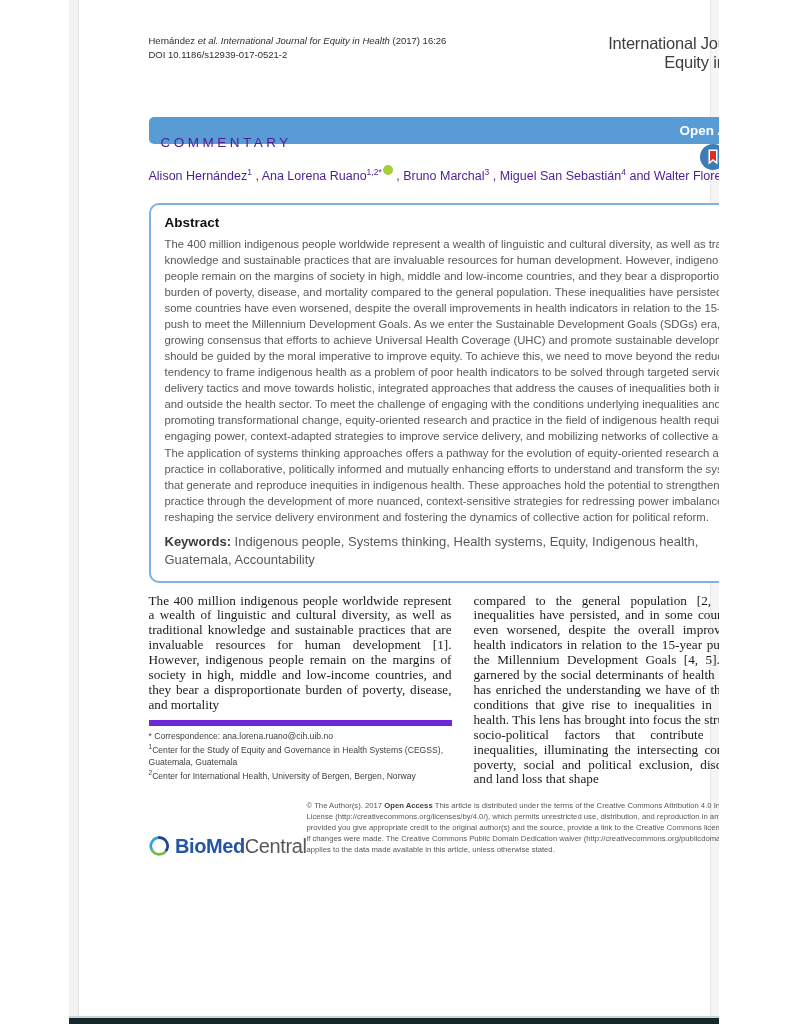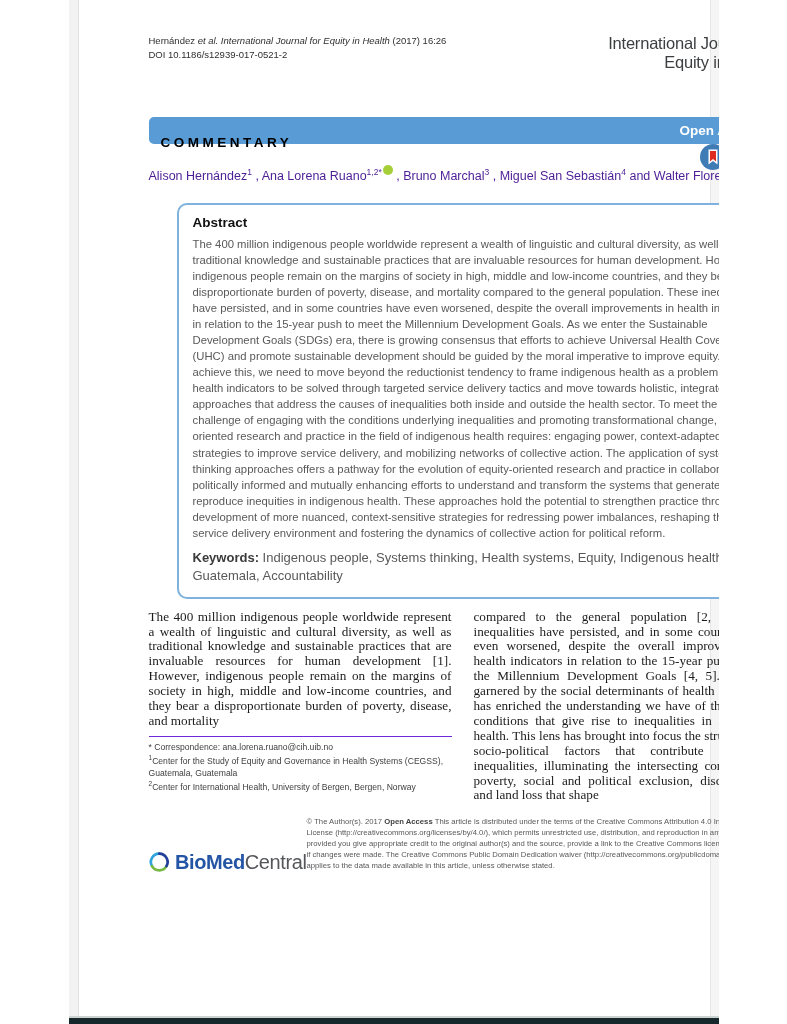--- a/index.html
+++ b/index.html
@@ -26,7 +26,7 @@
     margin-top:44px; height:27px; border-radius:5px; background:#589bd5;
     display:flex; align-items:center; justify-content:space-between; padding:0 12px;
   }
-  .banner .type { color:#000000; font-weight:bold; font-size:13.5px; letter-spacing:3.5px;margin-top:24px; }
+  .banner .type { color:#4c1d95; font-weight:normal; font-size:13.5px; letter-spacing:3.5px;margin-top:24px; }
   .banner .badge { color:#fff; font-weight:bold; font-size:13.5px; }
 
   

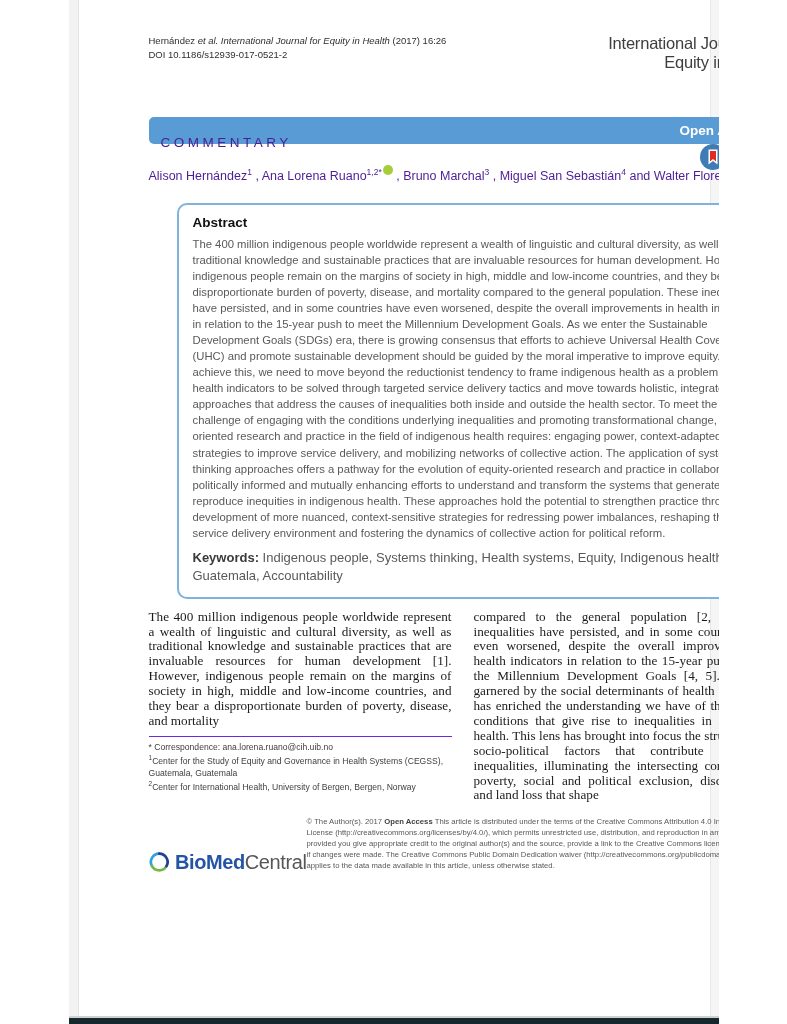--- a/index.html
+++ b/index.html
@@ -47,7 +47,7 @@
   
   .abstract-box {
     margin-top:20px; border:2px solid #7fb2dd; border-radius:10px;
-    padding:10px 14px 11px 14px; background:#fff;margin-left:28px;
+    padding:10px 14px 11px 14px; background:#fff;
   }
   .abstract-heading { font-size:13.5px; font-weight:bold; color:#111; margin-bottom:6px; }
   .abstract-body { font-size:11.3px; line-height:1.42; color:#595959; }

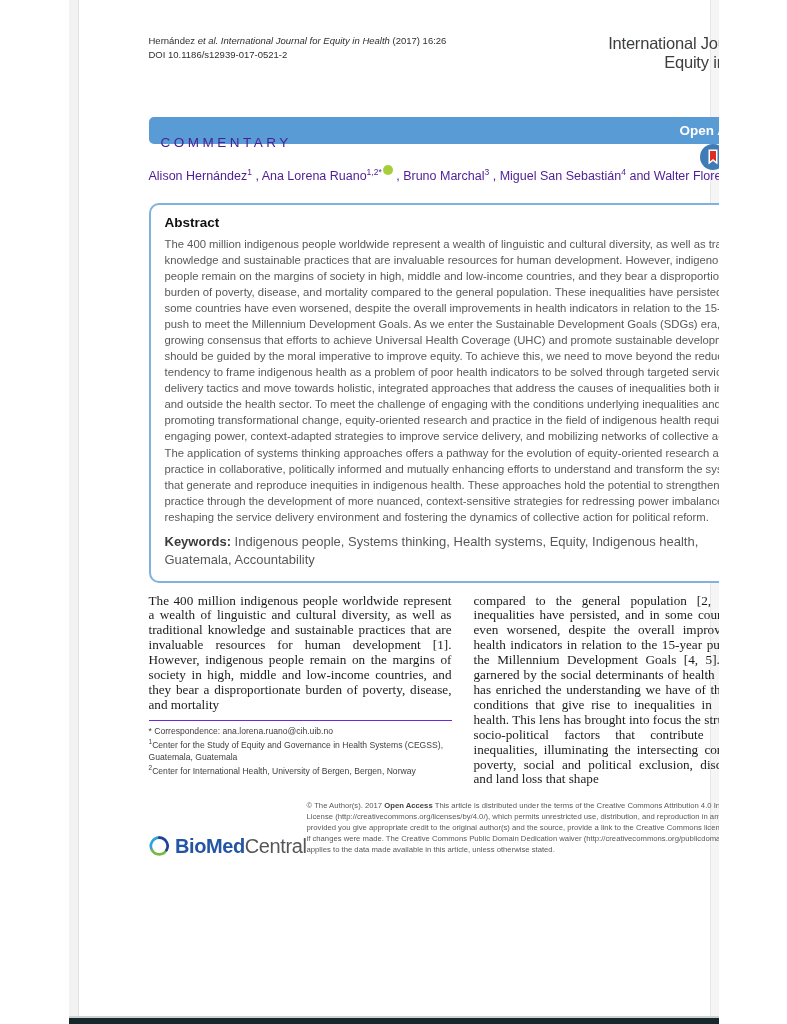--- a/index.html
+++ b/index.html
@@ -60,7 +60,7 @@
   .col p { margin:0; }
 
   
-  .footnotes { margin-top:7px; padding-top:4px; border-top:1px solid #6d28d9; font-family:"Liberation Sans", sans-serif; font-size:8.6px; line-height:1.4; color:#3e3e3e; text-align:left; }
+  .footnotes { margin-top:7px; padding-top:4px; border-top:6px solid #6d28d9; font-family:"Liberation Sans", sans-serif; font-size:8.6px; line-height:1.4; color:#3e3e3e; text-align:left; }
   .footnotes sup { font-size:6.5px; }
 
   

